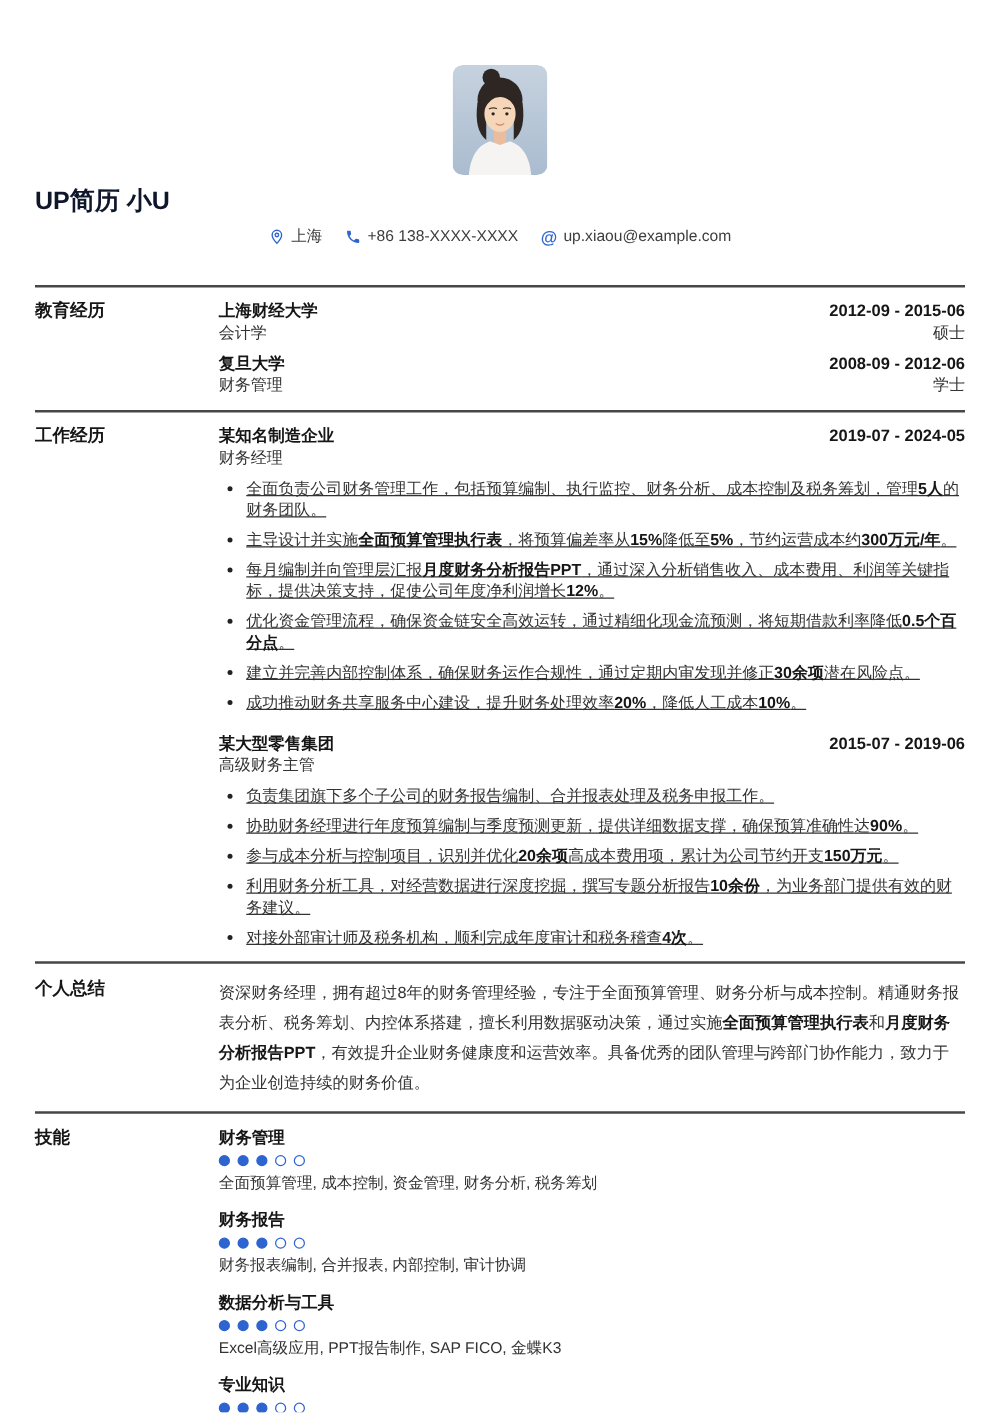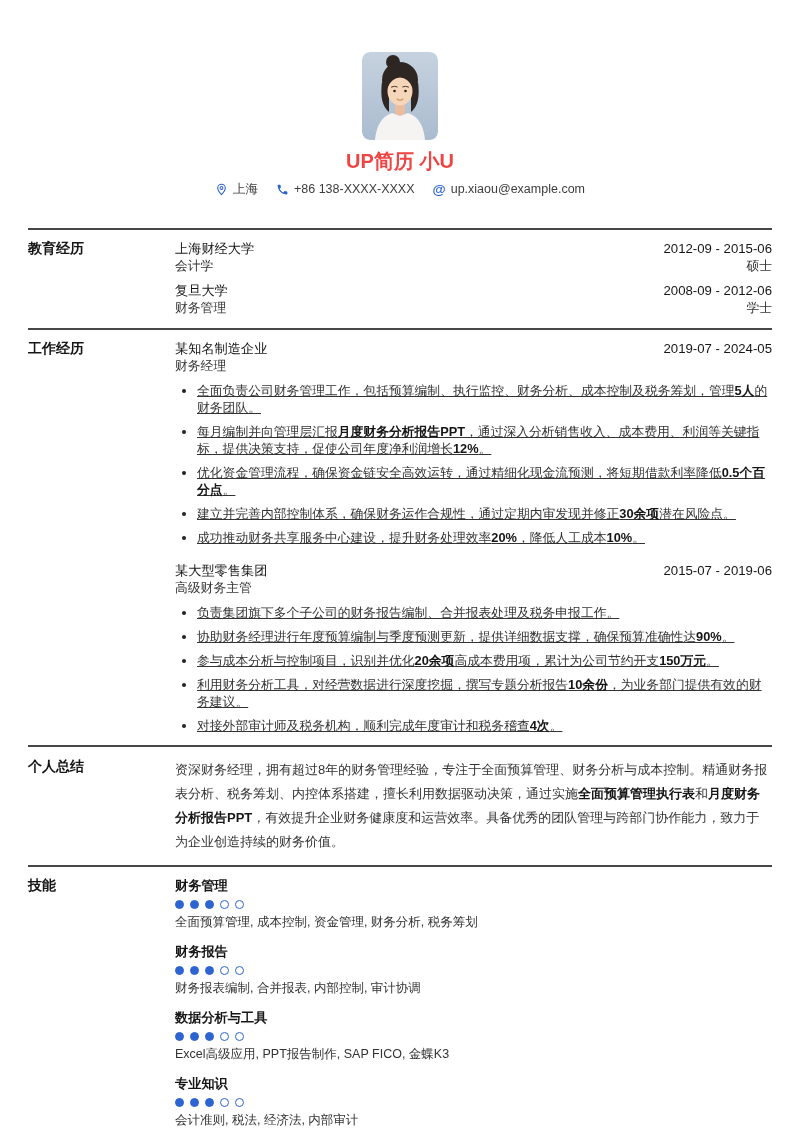--- a/index.html
+++ b/index.html
@@ -15,7 +15,7 @@
   
   .photo-wrap { display:block; margin:52px auto 0; width:76px; height:88px; border-radius:8px; overflow:hidden; }
   .photo-wrap svg { display:block; width:76px; height:88px; }
-  .name { margin-top:10px; text-align:center; font-size:20px; font-weight:700; color:#ef4444; line-height:23px; }
+  .name { margin-top:10px; font-size:20px; font-weight:700; color:#0f172a; line-height:23px; }
   .contact { margin-top:8px; display:flex; justify-content:center; align-items:center; gap:18px; font-size:12.5px; color:#3d3d3d; line-height:17px; }
   .contact .citem { display:flex; align-items:center; gap:5px; }
   .contact svg { width:13px; height:13px; display:block; }

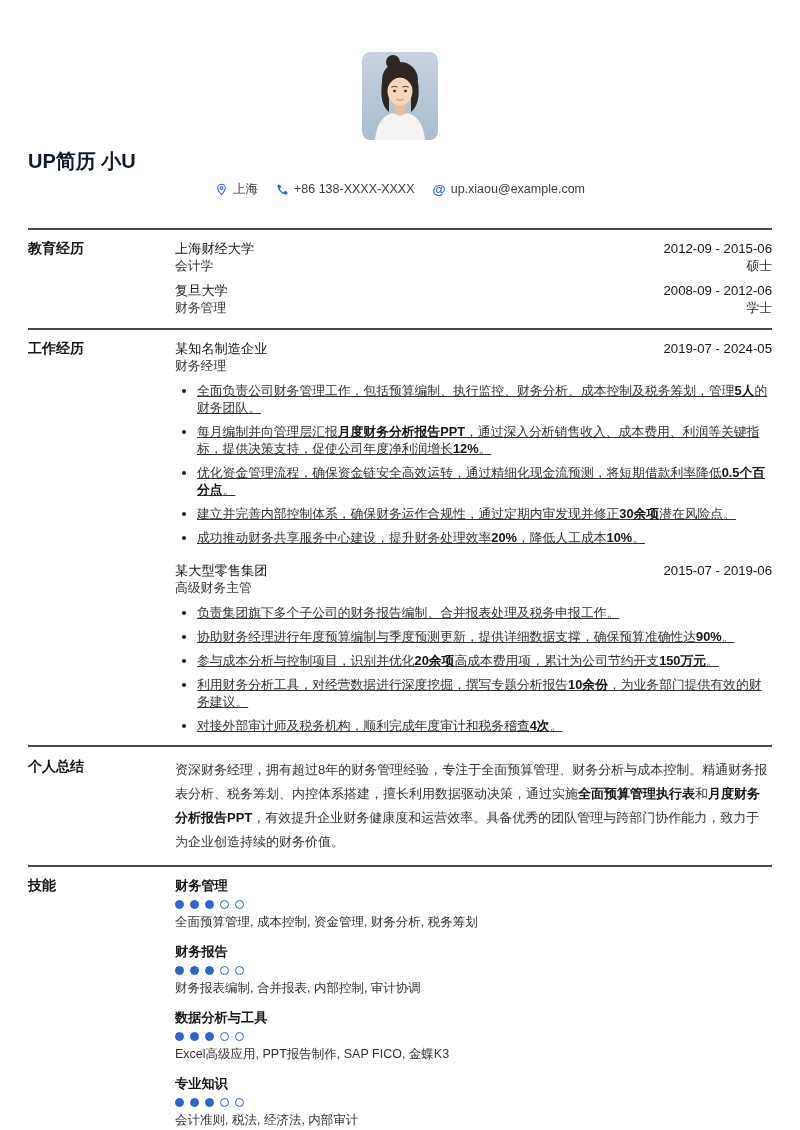--- a/index.html
+++ b/index.html
@@ -30,7 +30,7 @@
   #sec-summary { padding:11px 0 11px; }
   #sec-skills { padding:10px 0 0; }
 
-  .h { font-size:13.2px; font-weight:400; color:#161616; }
+  .h { font-size:13.2px; font-weight:700; color:#161616; }
   .row { display:flex; justify-content:space-between; align-items:baseline; }
   .sub { font-size:12.8px; color:#333; }
   b { font-weight:700; color:#161616; }

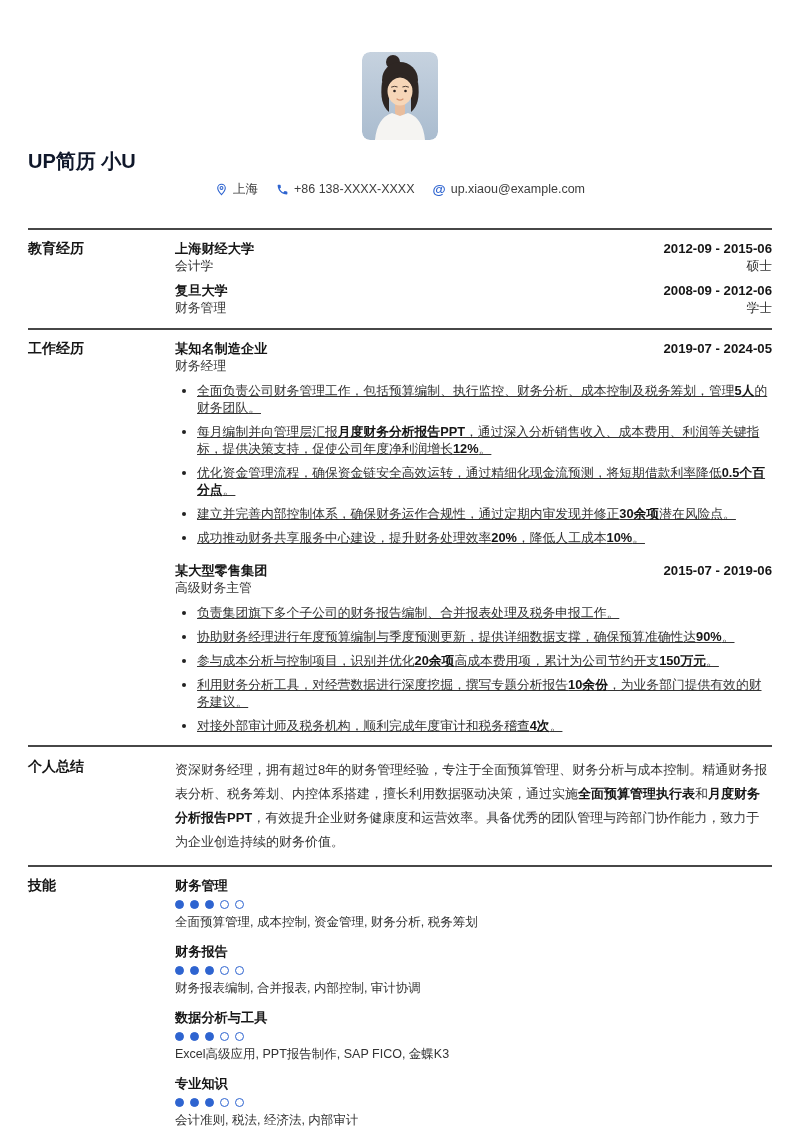--- a/index.html
+++ b/index.html
@@ -160,6 +160,10 @@
   </li>
             <li class="bullet">
     <span class="marker"></span>
+    <span><span>主导设计并实施</span><b>全面预算管理执行表</b><span>，将预算偏差率从</span><b>15%</b><span>降低至</span><b>5%</b><span>，节约运营成本约</span><b>300万元/年</b><span>。</span></span>
+  </li>
+            <li class="bullet">
+    <span class="marker"></span>
     <span><span>每月编制并向管理层汇报</span><b>月度财务分析报告PPT</b><span>，通过深入分析销售收入、成本费用、利润等关键指标，提供决策支持，促使公司年度净利润增长</span><b>12%</b><span>。</span></span>
   </li>
             <li class="bullet">

